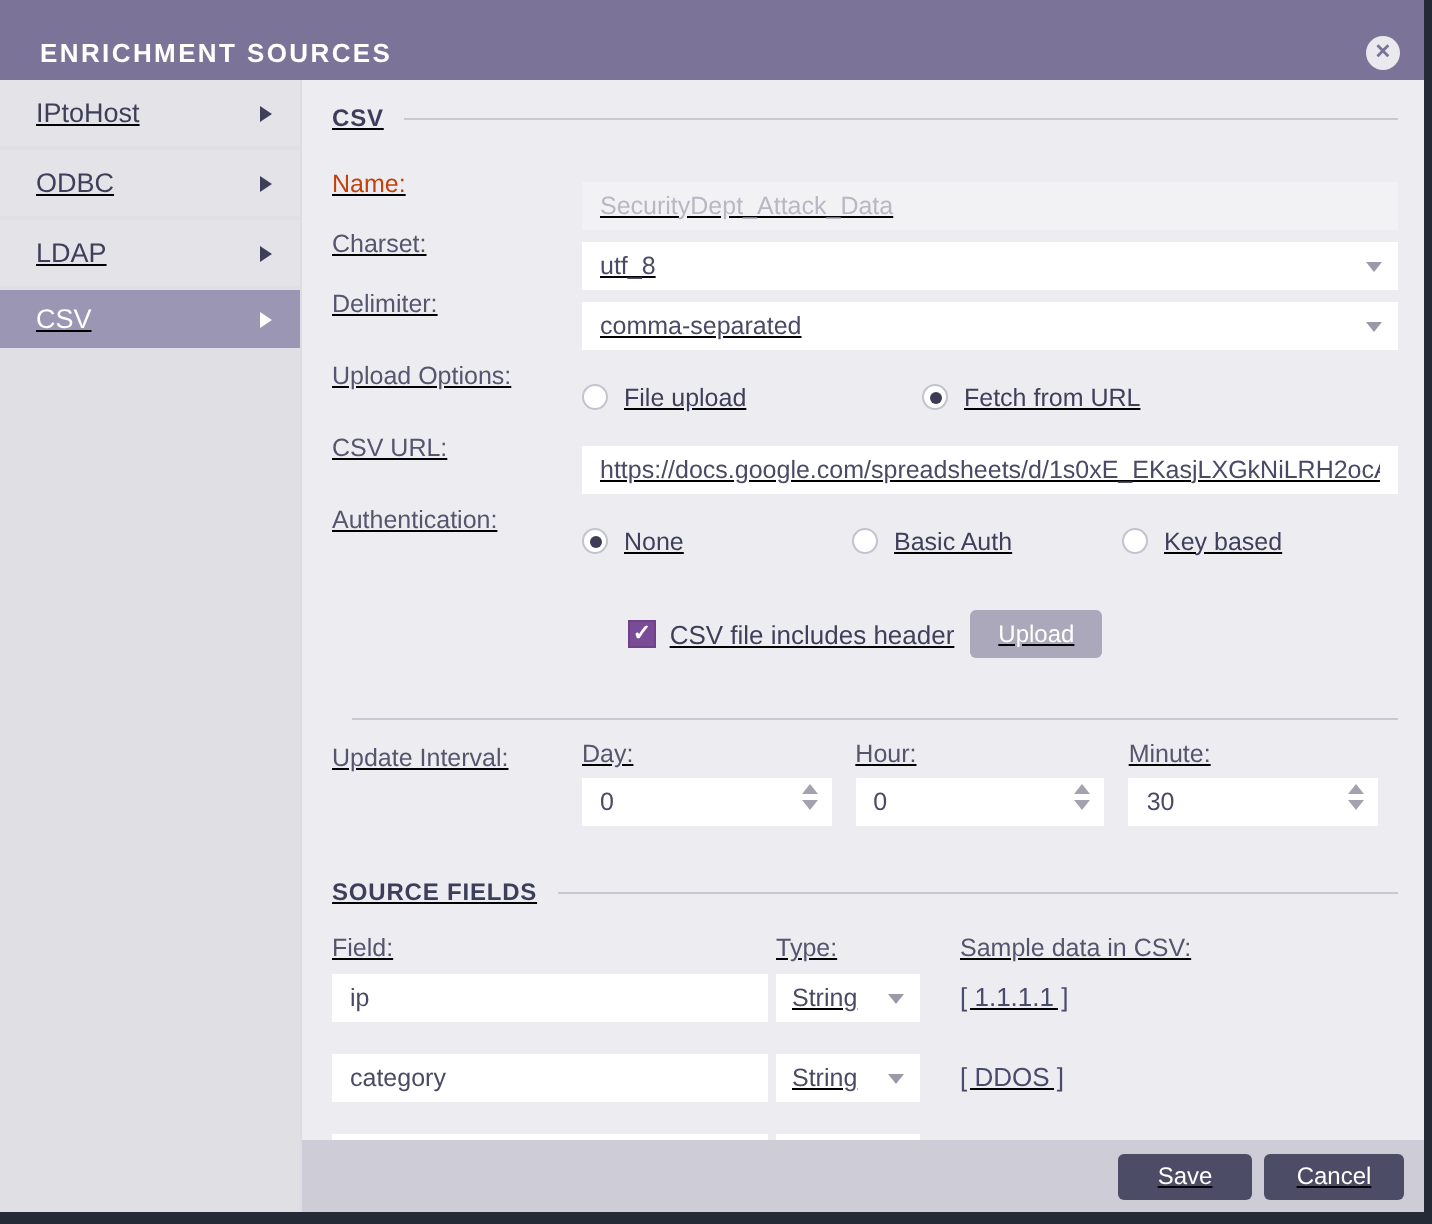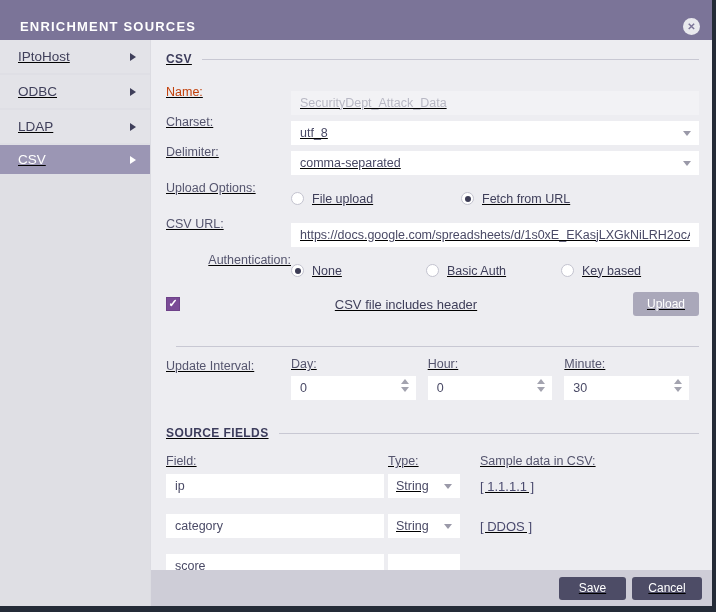--- a/index.html
+++ b/index.html
@@ -191,7 +191,7 @@
             </div>
           </div>
 
-          <div class="form-row" style="margin-top:12px;text-align:right;">
+          <div class="form-row" style="margin-top:12px;">
             <span class="f-label">Authentication:</span>
             <div class="f-ctrl">
               <div class="radio-opt w135">

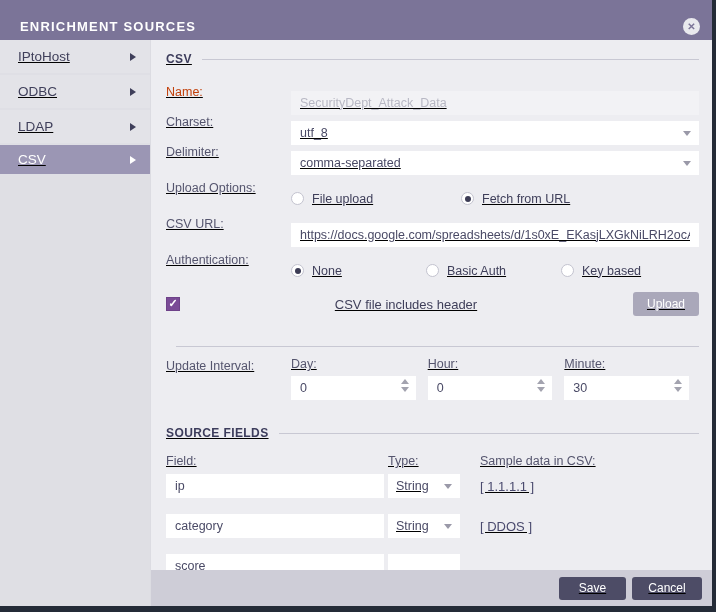--- a/index.html
+++ b/index.html
@@ -59,7 +59,7 @@
   .w135 { width:135px; flex:0 0 auto; }
 
   
-  .check-row { display:flex; align-items:center; justify-content:space-between; margin-top:20px; height:24px; }
+  .check-row { display:flex; align-items:center; justify-content:center; margin-top:33px; height:24px; }
   .checkbox { width:14px; height:14px; background:#ffffff; border:1px solid #c3c3cf; margin-right:7px;
               position:relative; cursor:pointer; flex:0 0 auto; }
   .checkbox.checked { background:#7a4b96; border-color:#6e4189; }

